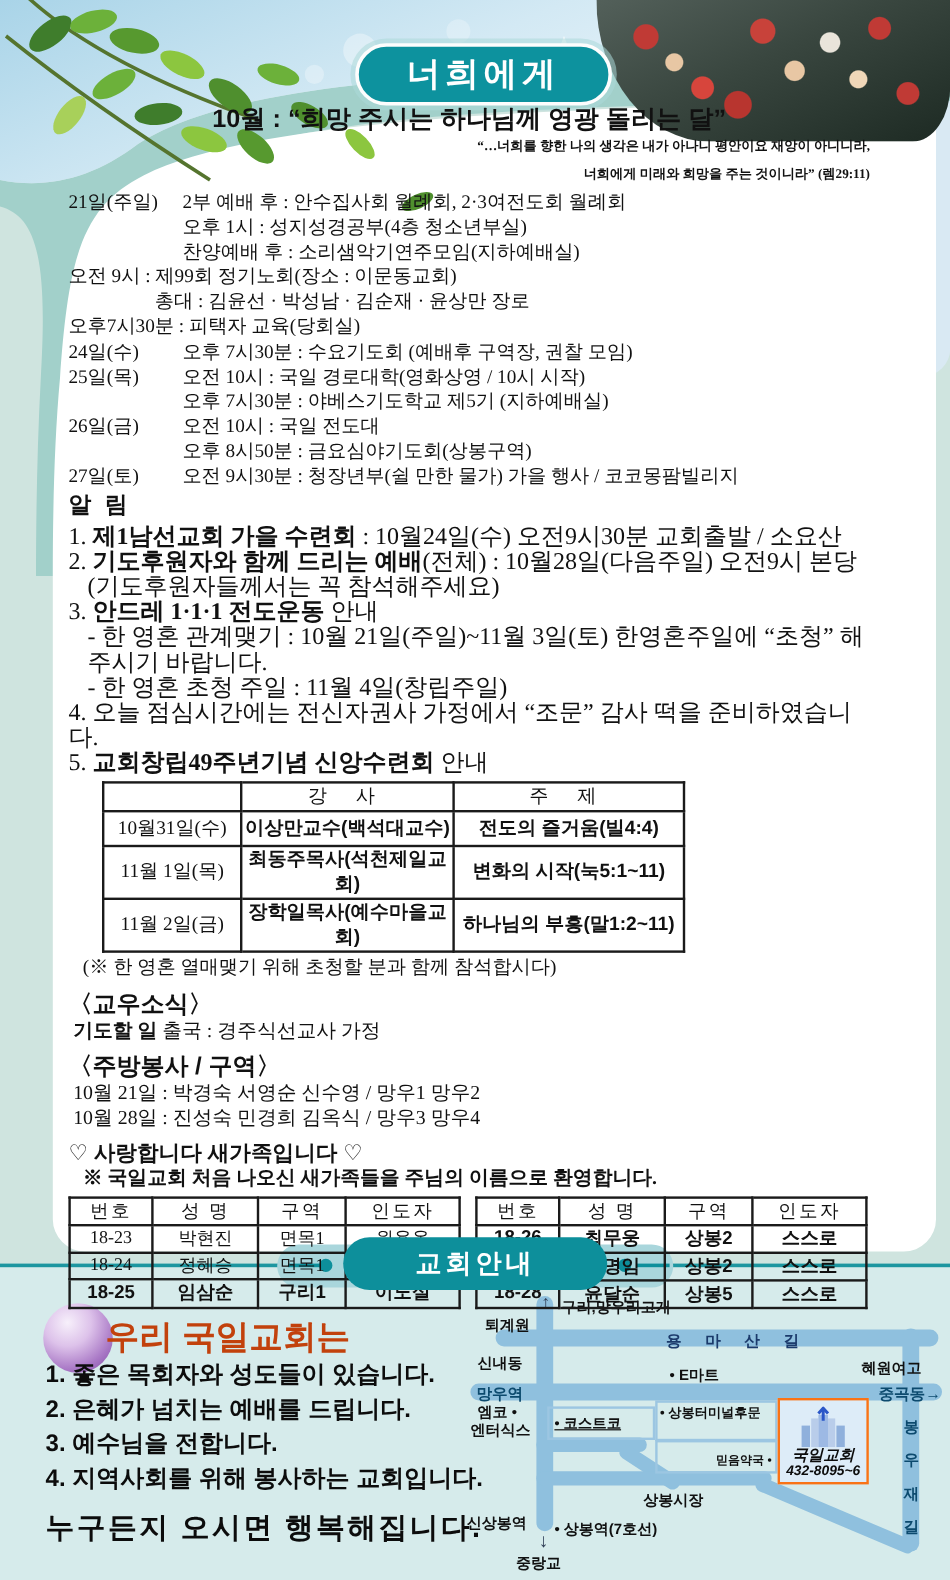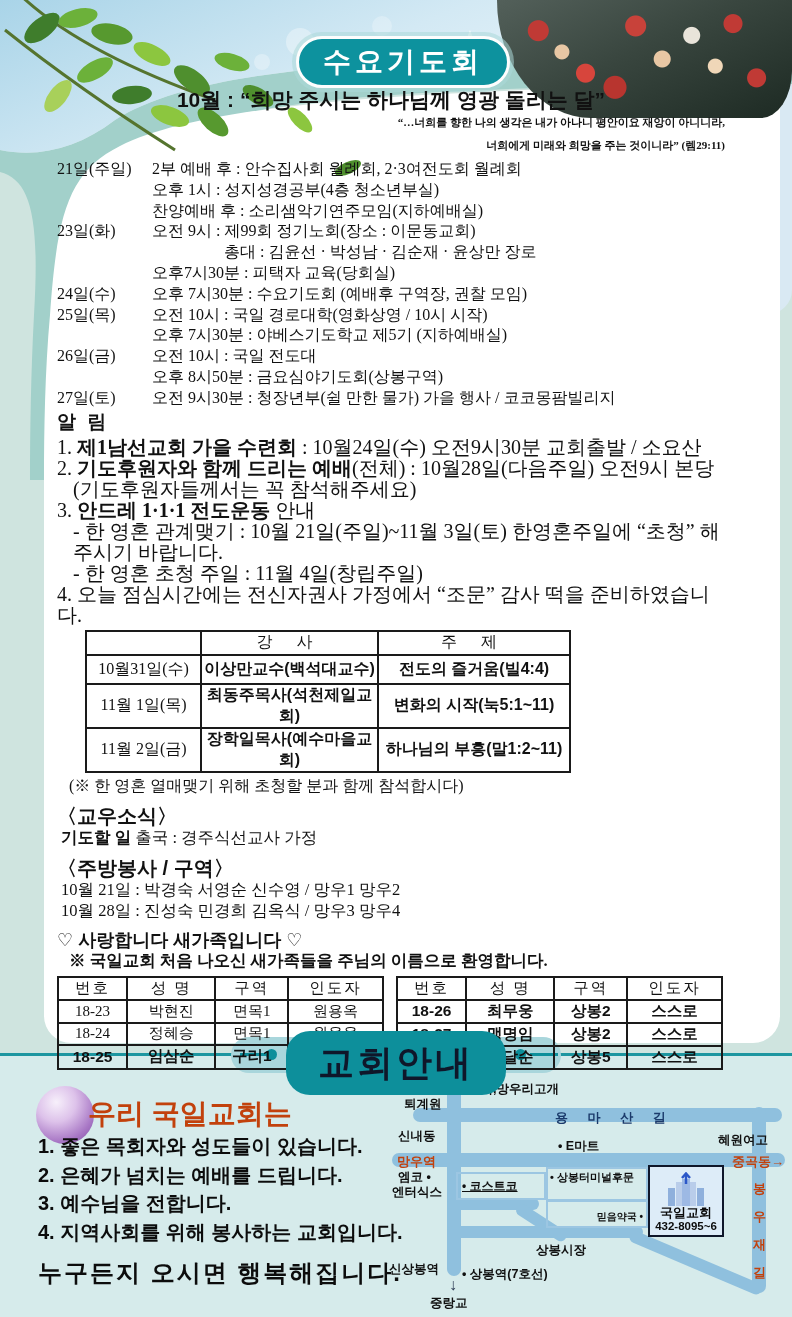--- a/index.html
+++ b/index.html
@@ -163,7 +163,7 @@
   <div class="photo"></div>
 
   <div class="news-pill">
-    <span>수요기도회</span>
+    <span>너희에게</span>
   </div>
 
   <div class="content">

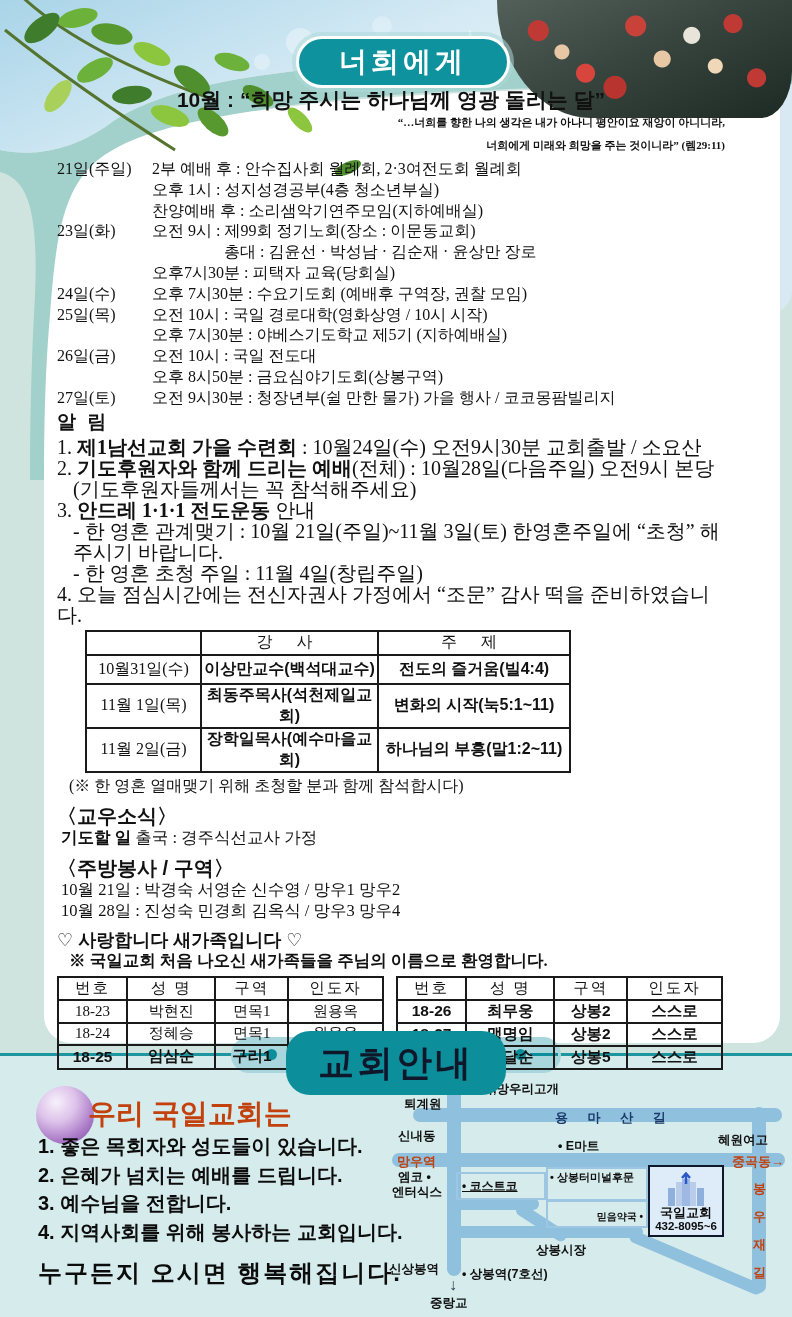--- a/index.html
+++ b/index.html
@@ -185,7 +185,6 @@
         </div>
       </div>
       <div class="m-row">
-        <div class="m-date">23일(화)</div>
         <div class="m-lines">
           <div>오전 9시 : 제99회 정기노회(장소 : 이문동교회)</div>
           <div class="indent">총대 : 김윤선 · 박성남 · 김순재 · 윤상만 장로</div>

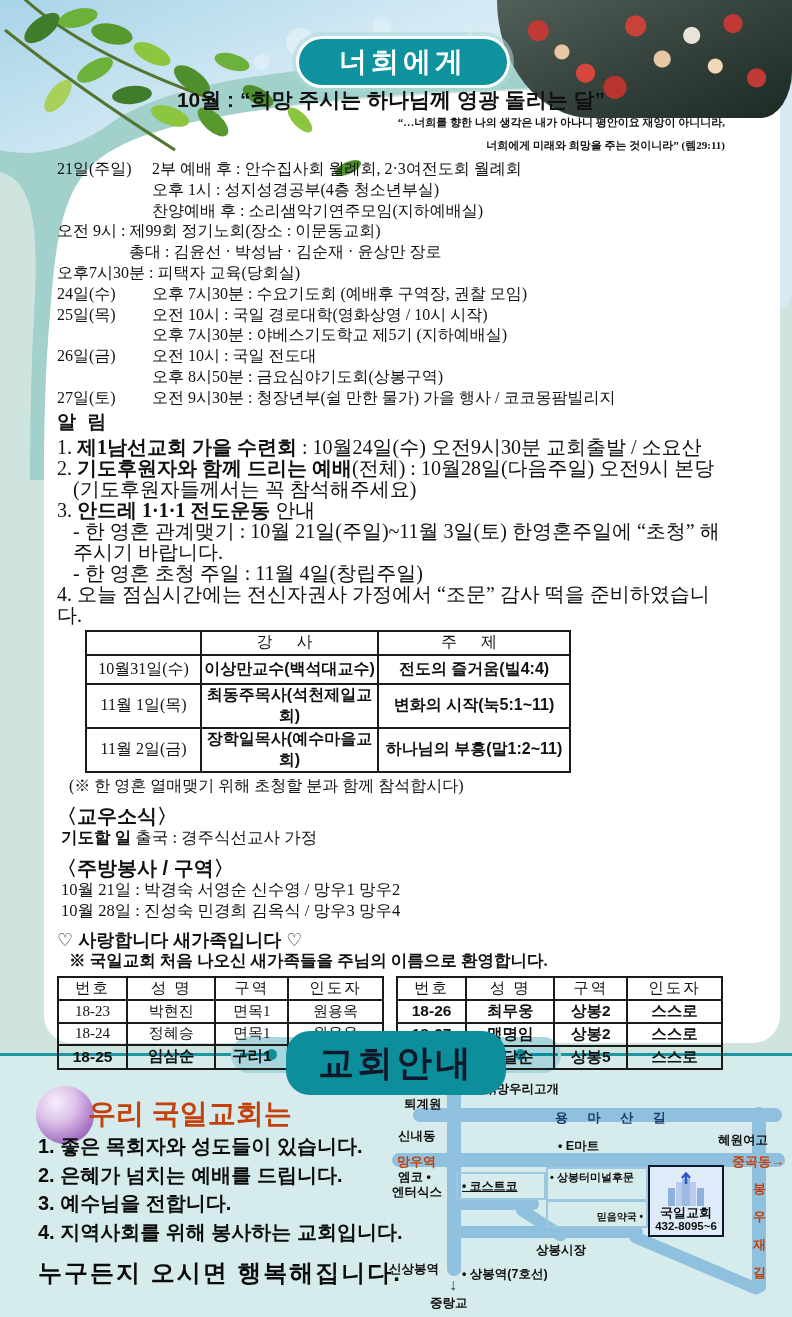--- a/index.html
+++ b/index.html
@@ -241,6 +241,10 @@
         <span class="no">4.</span>
         <span>오늘 점심시간에는 전신자권사 가정에서 “조문” 감사 떡을 준비하였습니다.</span>
       </div>
+      <div class="notice">
+        <span class="no">5.</span>
+        <span class="b">교회창립49주년기념 신앙수련회</span><span> 안내</span>
+      </div>
     </div>
 
     <table class="seminar">

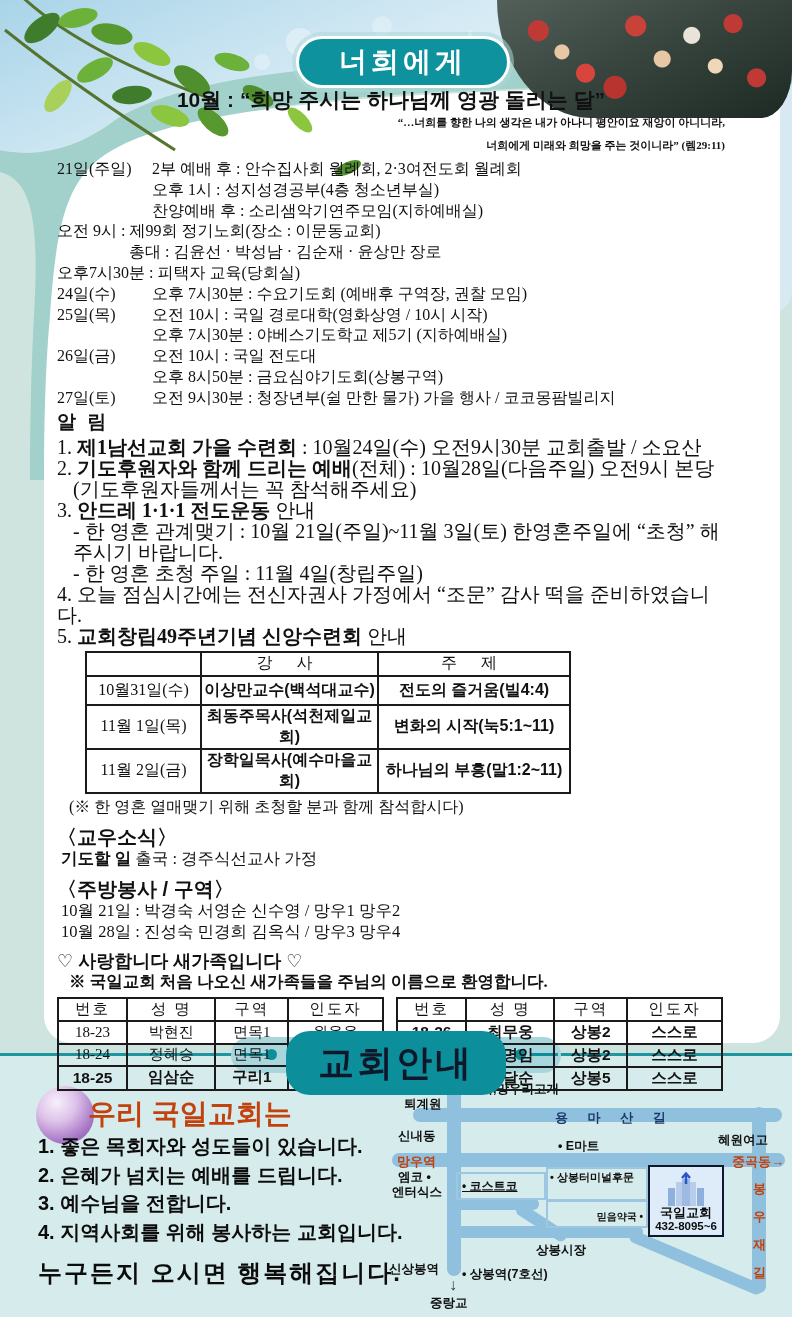--- a/index.html
+++ b/index.html
@@ -74,10 +74,10 @@
     border-radius:18px;z-index:4;}
   .deco-bar{position:absolute;top:1053px;width:28px;height:3px;background:#0d8f9b;z-index:5;}
   .deco-dot{position:absolute;top:1049px;width:11px;height:11px;border-radius:50%;background:#0d8f9b;z-index:5;}
-  .guide-pill{position:absolute;left:286px;top:1031px;width:220px;height:64px;background:#0d8f9b;
+  .guide-pill{position:absolute;left:286px;top:1031px;width:220px;height:44px;background:#0d8f9b;
     border-radius:24px;z-index:6;display:flex;align-items:center;justify-content:center;
-    font-family:"Liberation Sans","DejaVu Sans",sans-serif;font-weight:bold;font-size:36px;
-    color:#0f172a;letter-spacing:3px;}
+    font-family:"Liberation Sans","DejaVu Sans",sans-serif;font-weight:bold;font-size:22px;
+    color:#ffffff;letter-spacing:3px;}
 
   
   .bottom{position:absolute;left:0;top:1043px;width:792px;height:274px;z-index:2;

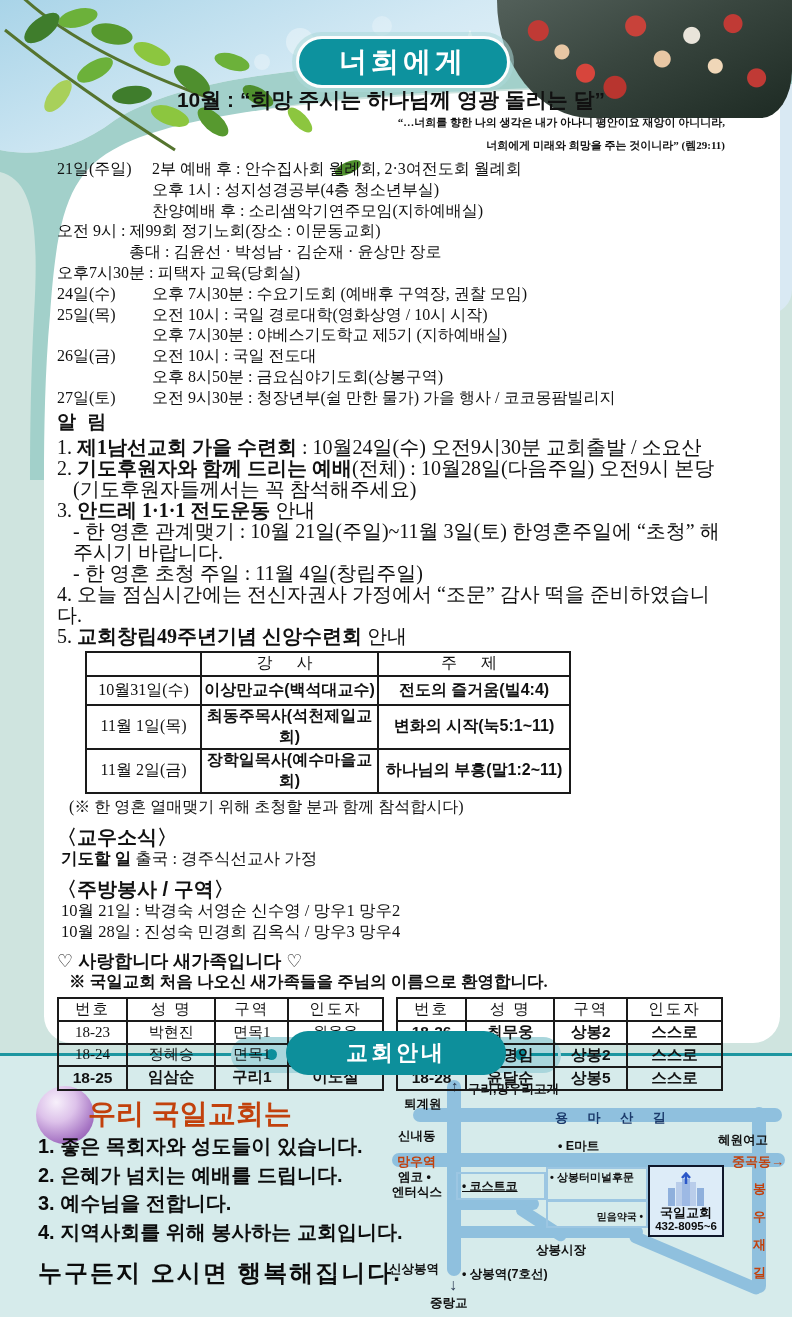--- a/index.html
+++ b/index.html
@@ -93,7 +93,7 @@
   .road{position:absolute;background:#8fc0de;border-radius:7px;}
   .blk{position:absolute;border:2px solid #9cc6e2;}
   .mlabel{position:absolute;font-weight:bold;font-size:12.5px;color:#101010;white-space:nowrap;}
-  .navy{color:#c2410c;font-size:13px;}
+  .navy{color:#0c4a6e;font-size:13px;}
   .roadname{position:absolute;font-weight:bold;font-size:13px;color:#1b3a6b;letter-spacing:8px;white-space:nowrap;}
   .underln{text-decoration:underline;}
   .church-blk{position:absolute;left:648px;top:122px;width:76px;height:72px;background:#ddecf8;

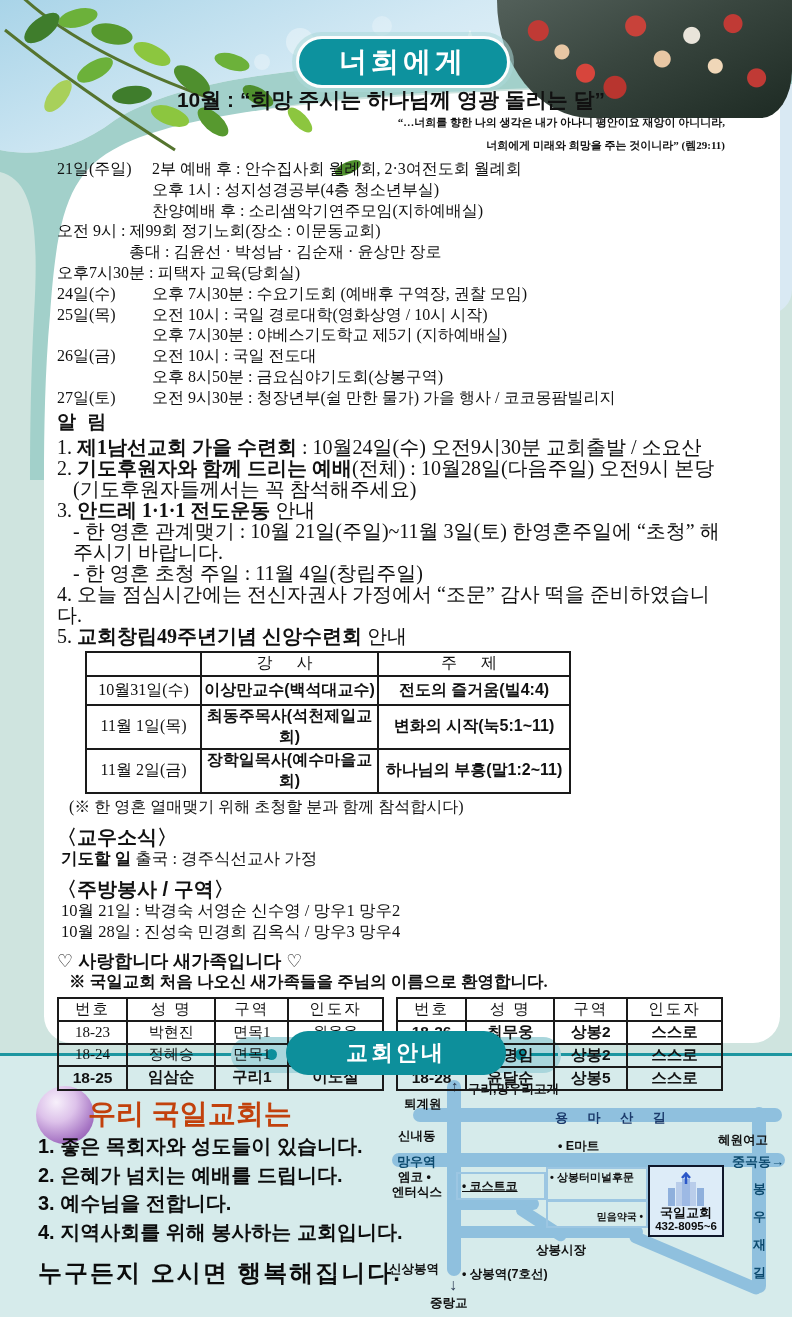--- a/index.html
+++ b/index.html
@@ -97,8 +97,8 @@
   .roadname{position:absolute;font-weight:bold;font-size:13px;color:#1b3a6b;letter-spacing:8px;white-space:nowrap;}
   .underln{text-decoration:underline;}
   .church-blk{position:absolute;left:648px;top:122px;width:76px;height:72px;background:#ddecf8;
-    border:2px solid #0f172a;display:flex;flex-direction:column;align-items:center;justify-content:flex-end;
-    padding-bottom:3px;box-sizing:border-box;}
+    border:2px solid #f97316;display:flex;flex-direction:column;align-items:center;justify-content:flex-end;
+    padding-bottom:3px;box-sizing:border-box;font-style:italic;}
   .church-name{font-weight:bold;font-size:13px;line-height:14px;color:#0c0c0c;}
   .church-phone{font-weight:bold;font-size:11.5px;line-height:12px;color:#0c0c0c;}
   .arrow-glyph{position:absolute;font-weight:bold;color:#2e3d55;}

